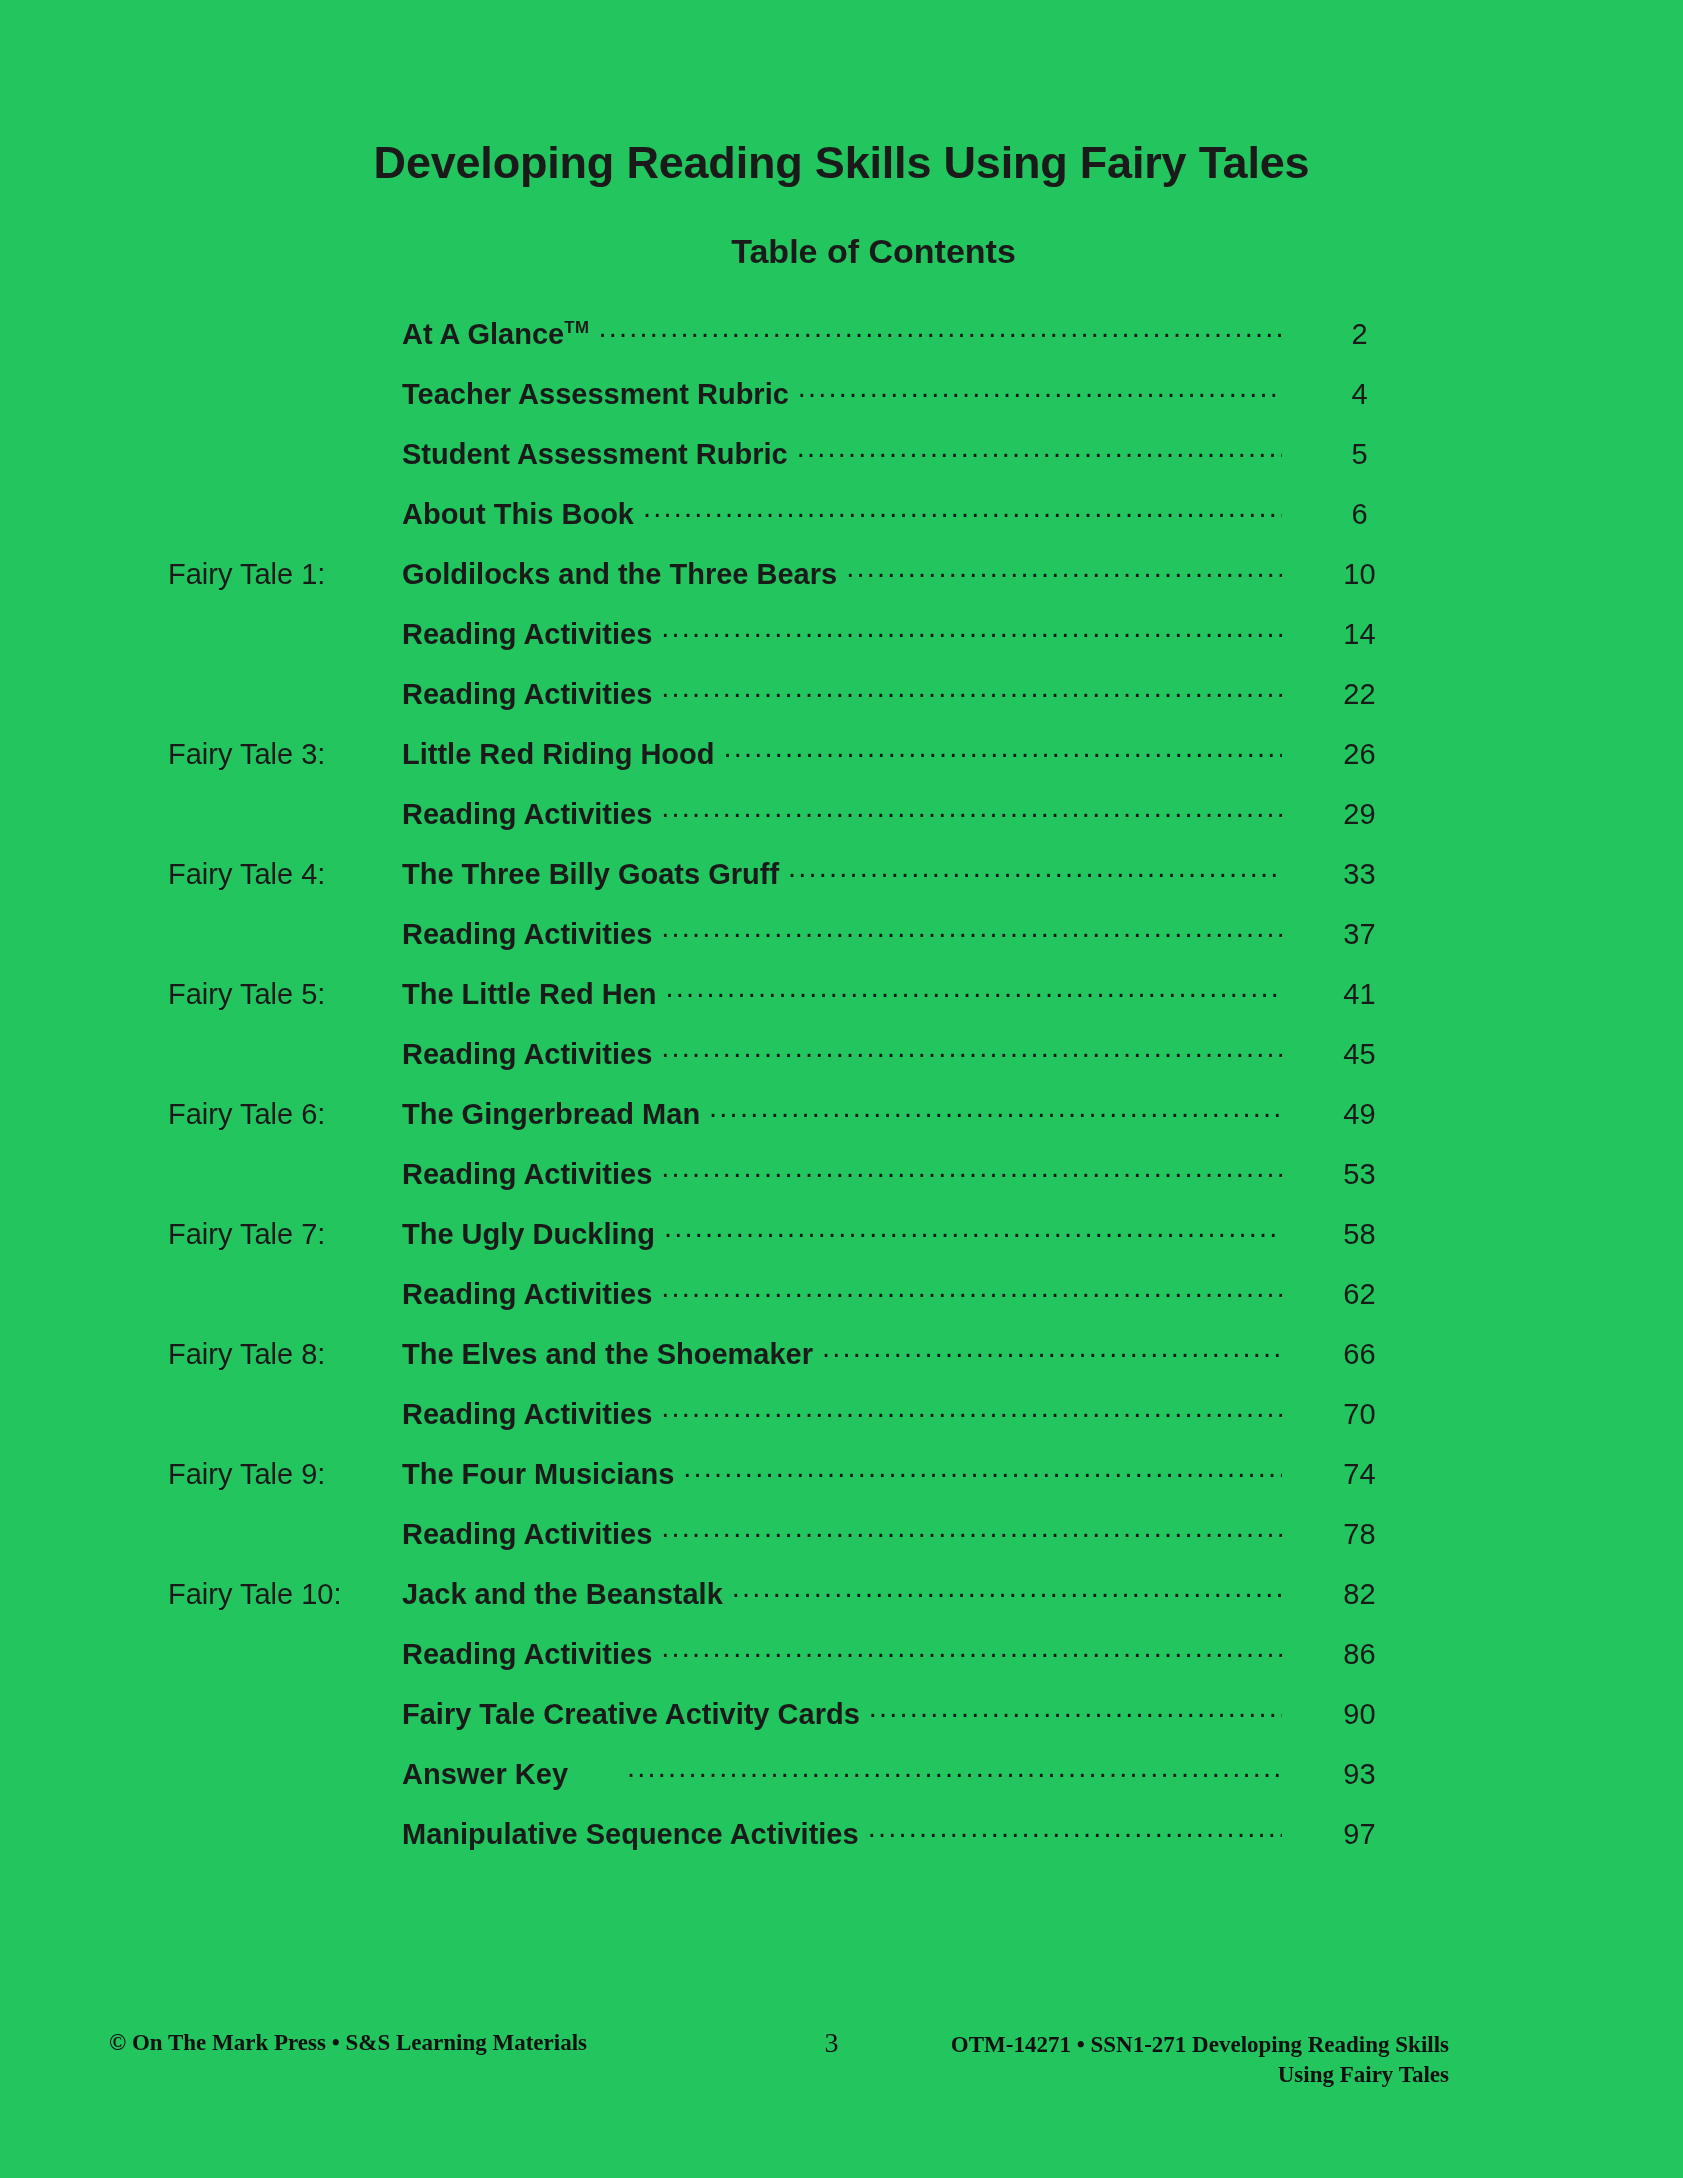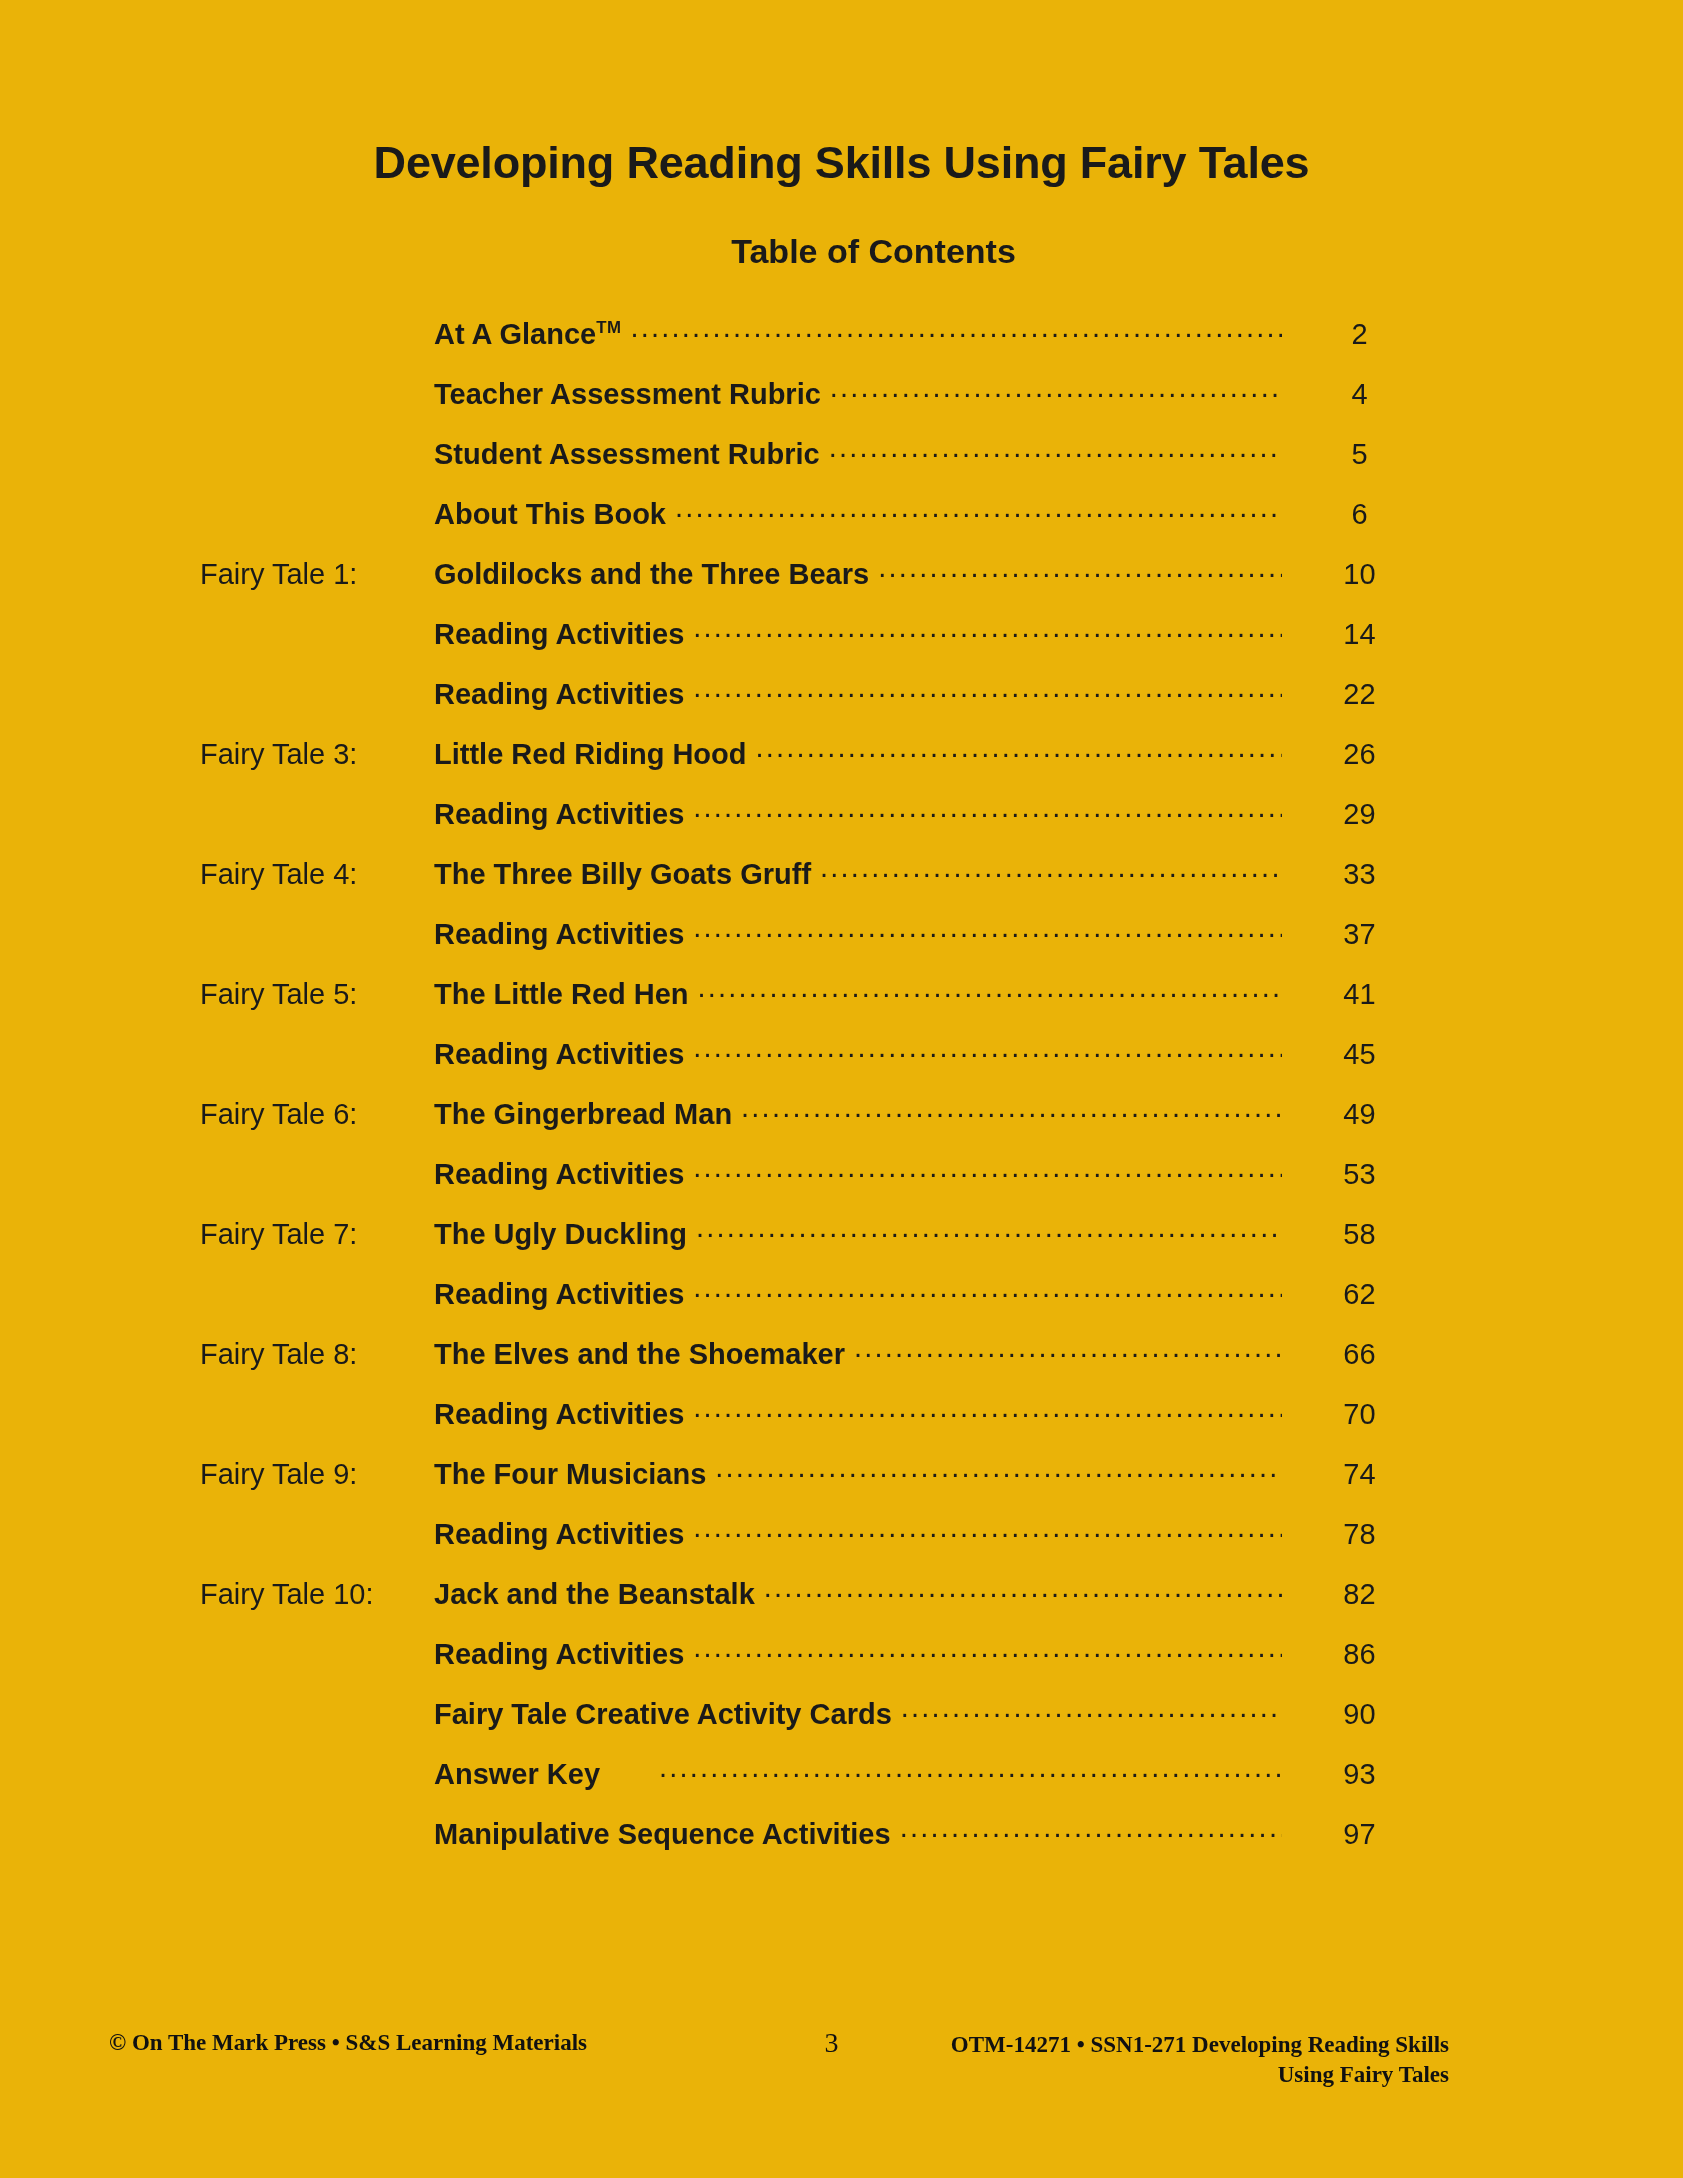--- a/index.html
+++ b/index.html
@@ -16,7 +16,7 @@
     position: relative;
     width: 1683px;
     height: 2178px;
-    background: #eab308;
+    background: #22c55e;
     overflow: hidden;
     box-sizing: border-box;
   }

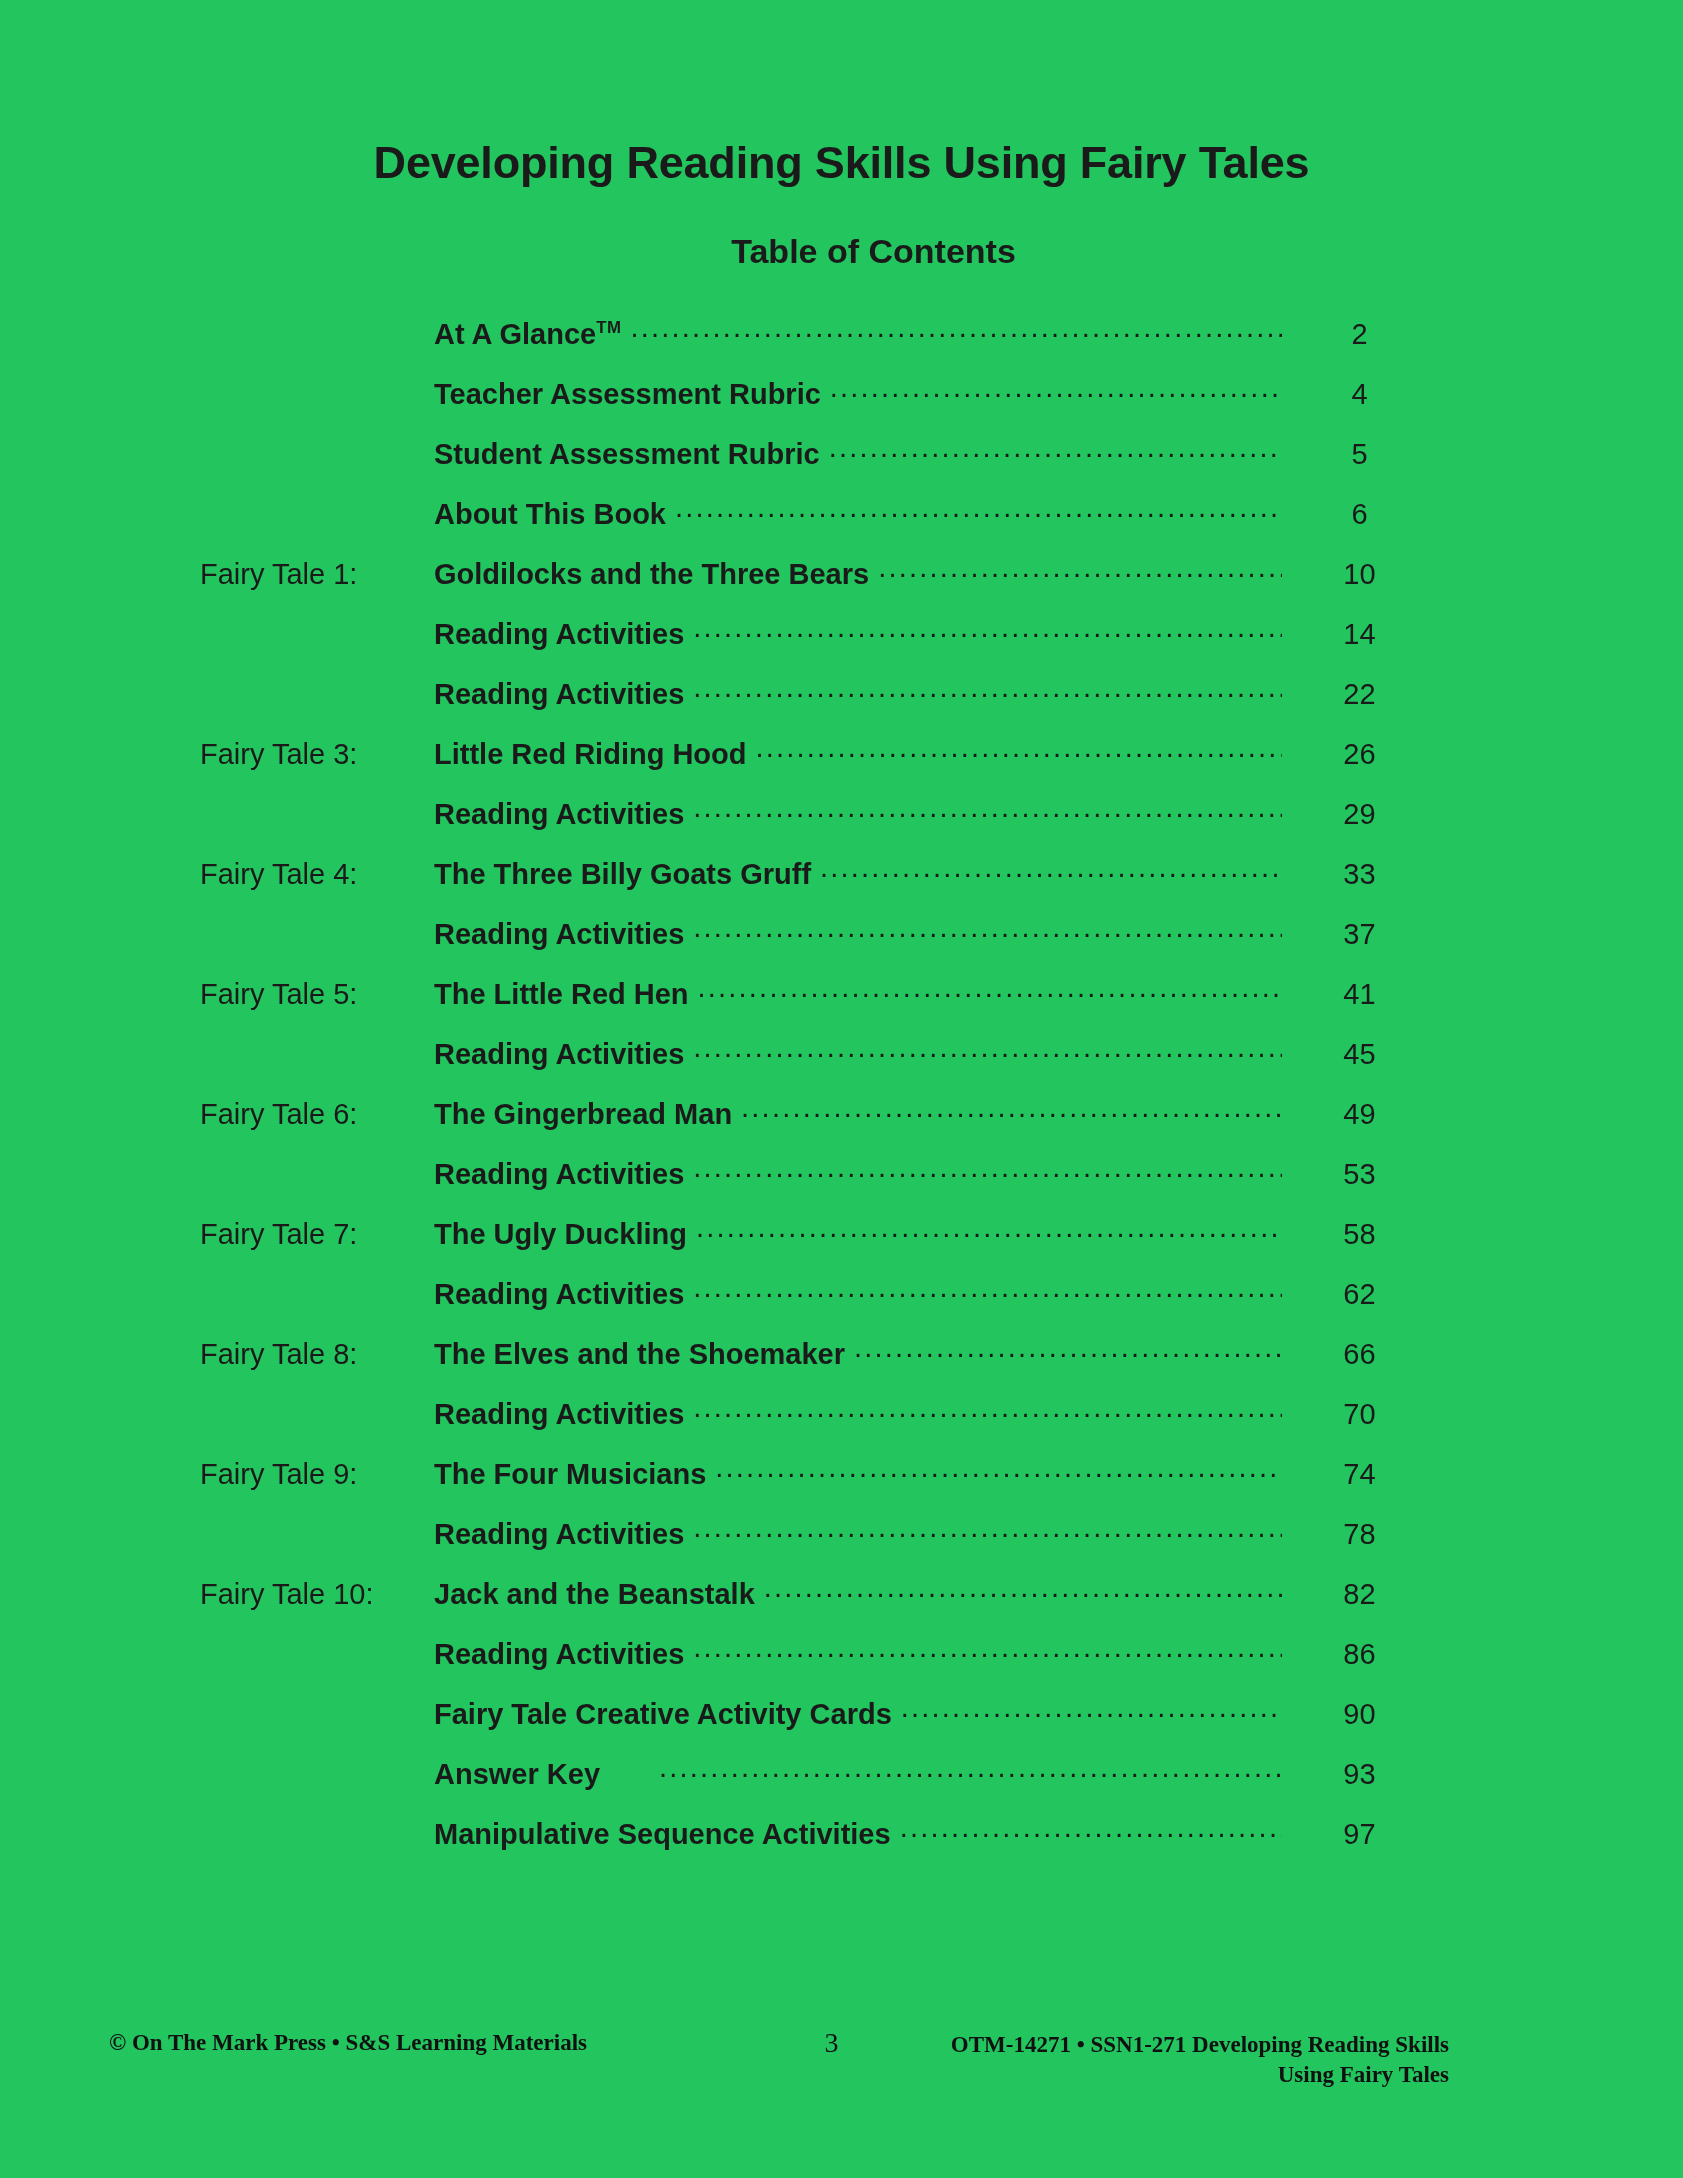--- a/index.html
+++ b/index.html
@@ -63,7 +63,6 @@
     font-size: 29px;
     color: #1a1a1a;
     white-space: nowrap;
-    margin-left: 32px;
   }
   
   .row-label {

